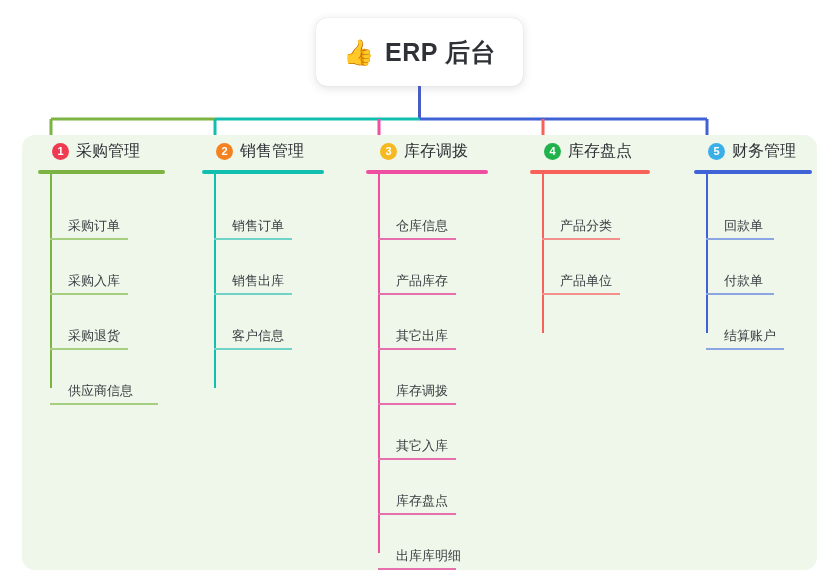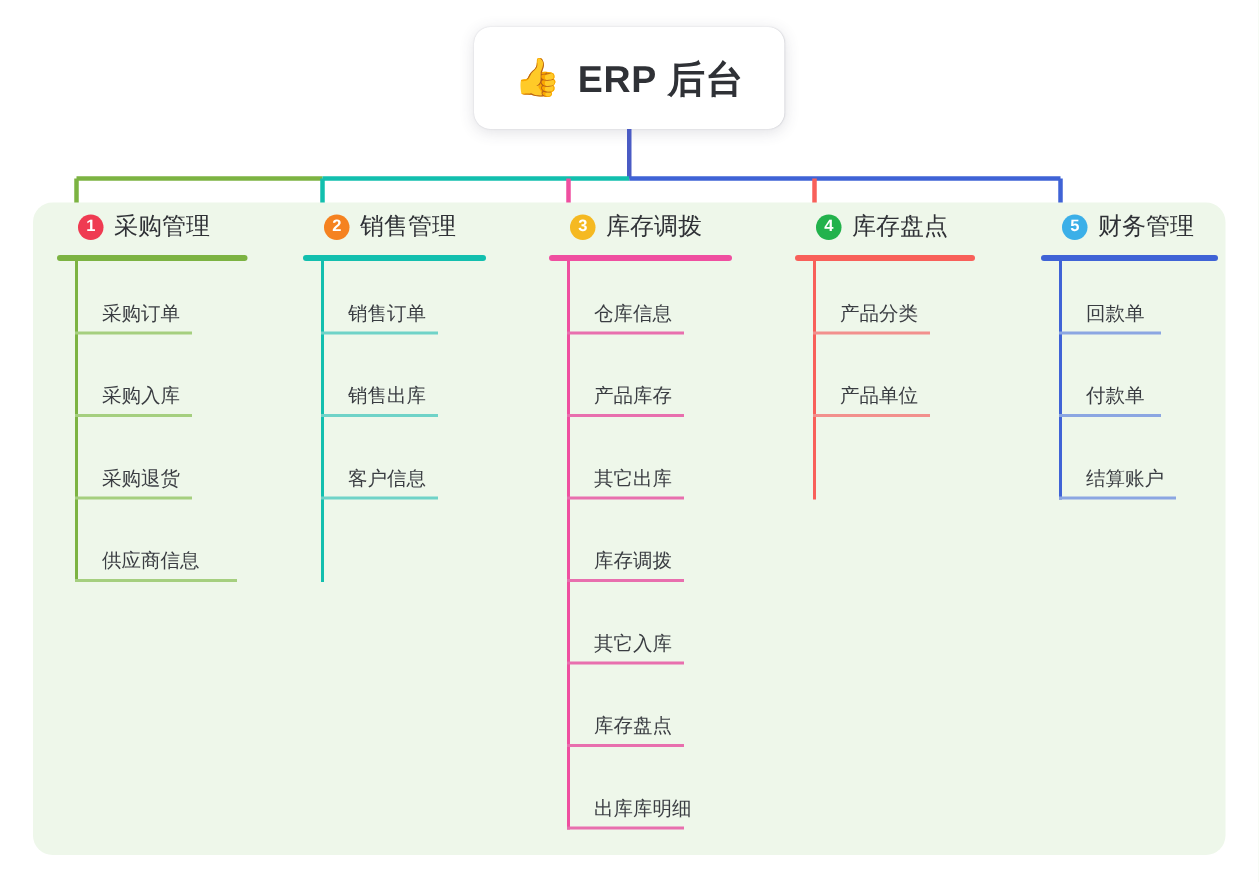--- a/index.html
+++ b/index.html
@@ -113,7 +113,7 @@
 
   .leaves {
     position: relative;
-    padding-top: 0px;
+    padding-top: 17px;
   }
   .spine {
     position: absolute;

